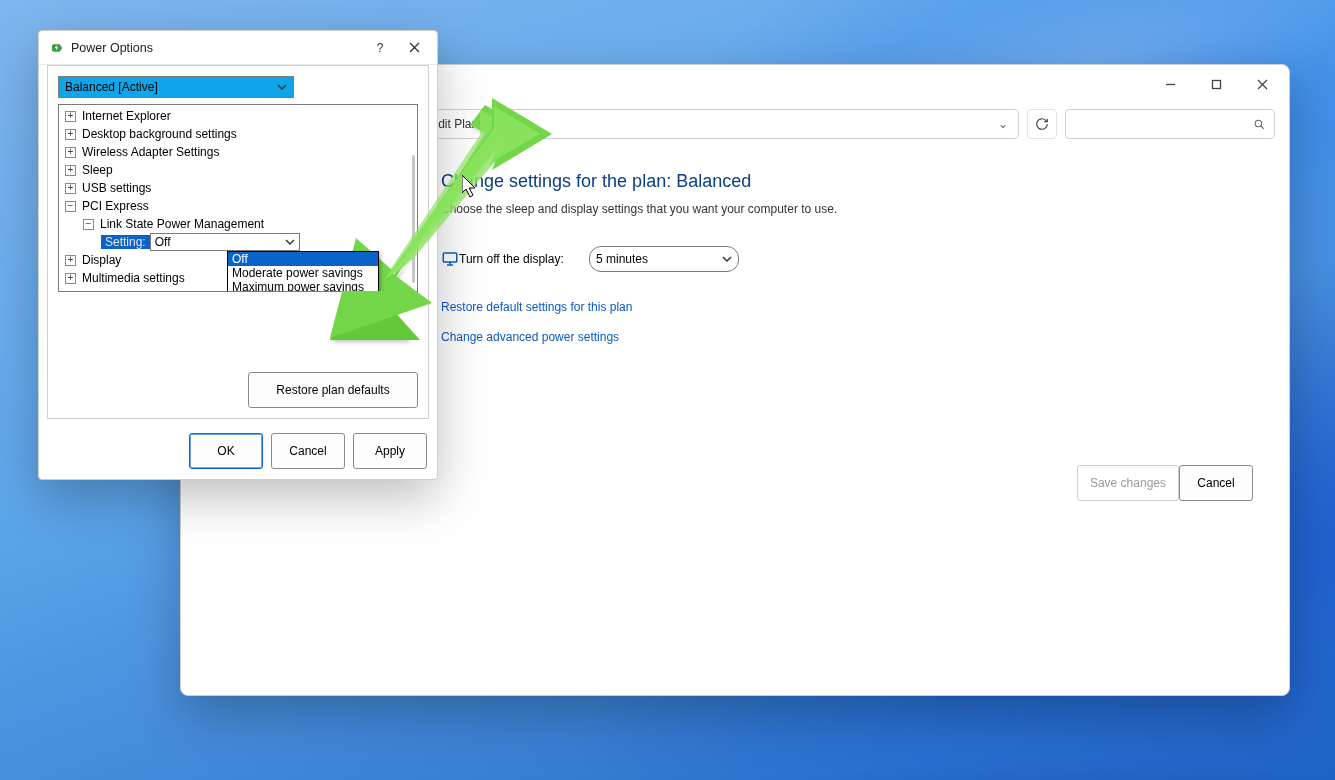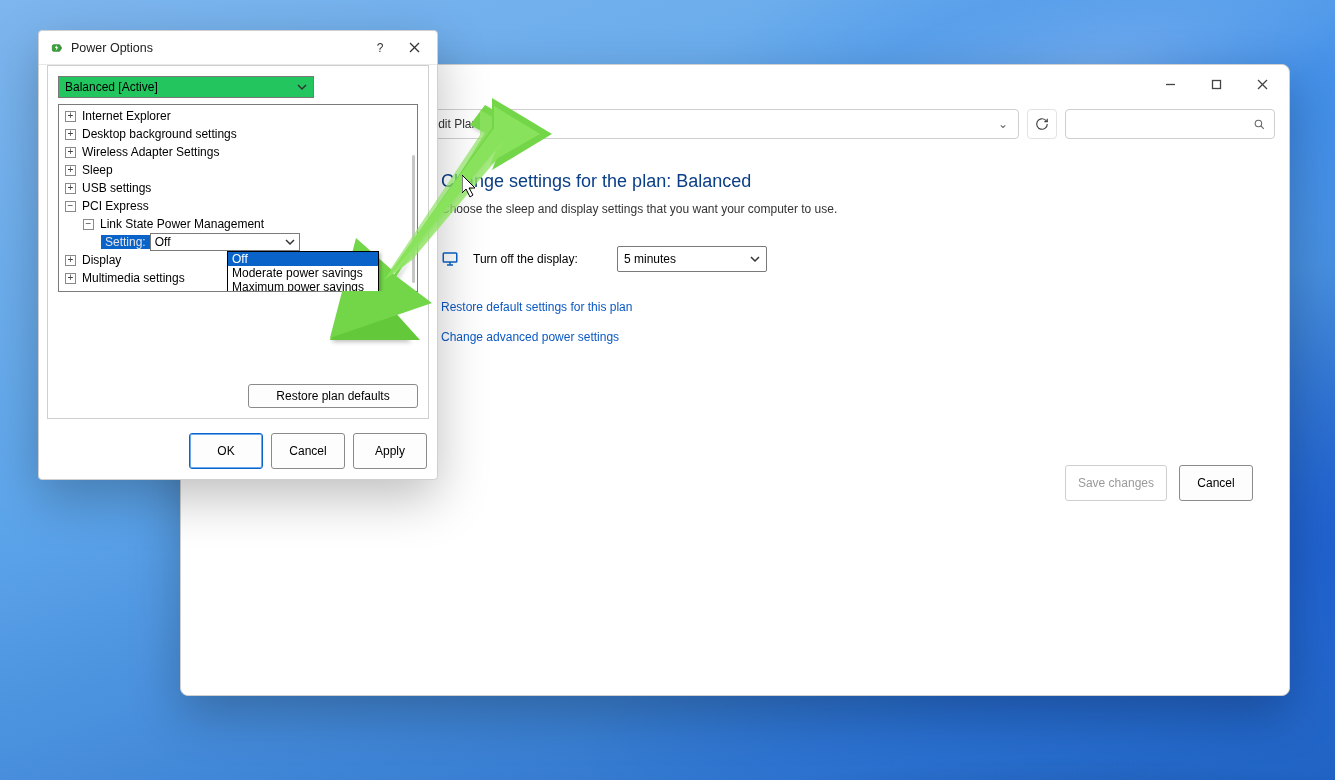--- a/index.html
+++ b/index.html
@@ -52,7 +52,7 @@
   .intro{display:flex;gap:10px;margin-bottom:10px}
   .intro .bat{width:36px;height:36px;flex:none}
   .intro p{margin:0;line-height:1.35;color:#222}
-  .plan-combo{width:256px;height:22px;border:1px solid #7a7a7a;display:flex;align-items:center;justify-content:space-between;padding:8px 6px;background:#22c55e;margin-left:0}
+  .plan-combo{width:236px;height:22px;border:1px solid #7a7a7a;display:flex;align-items:center;justify-content:space-between;padding:8px 6px;background:#0ea5e9;margin-left:0}
   .tree{border:1px solid #7a7a7a;margin-top:6px;height:188px;overflow:hidden;padding:2px 0;position:relative;background:#fff}
   .tree .scroll{position:absolute;right:2px;top:50px;bottom:8px;width:3px;background:#c7c7c7;border-radius:2px}
   .node{display:flex;align-items:center;height:18px;white-space:nowrap;padding-left:6px}

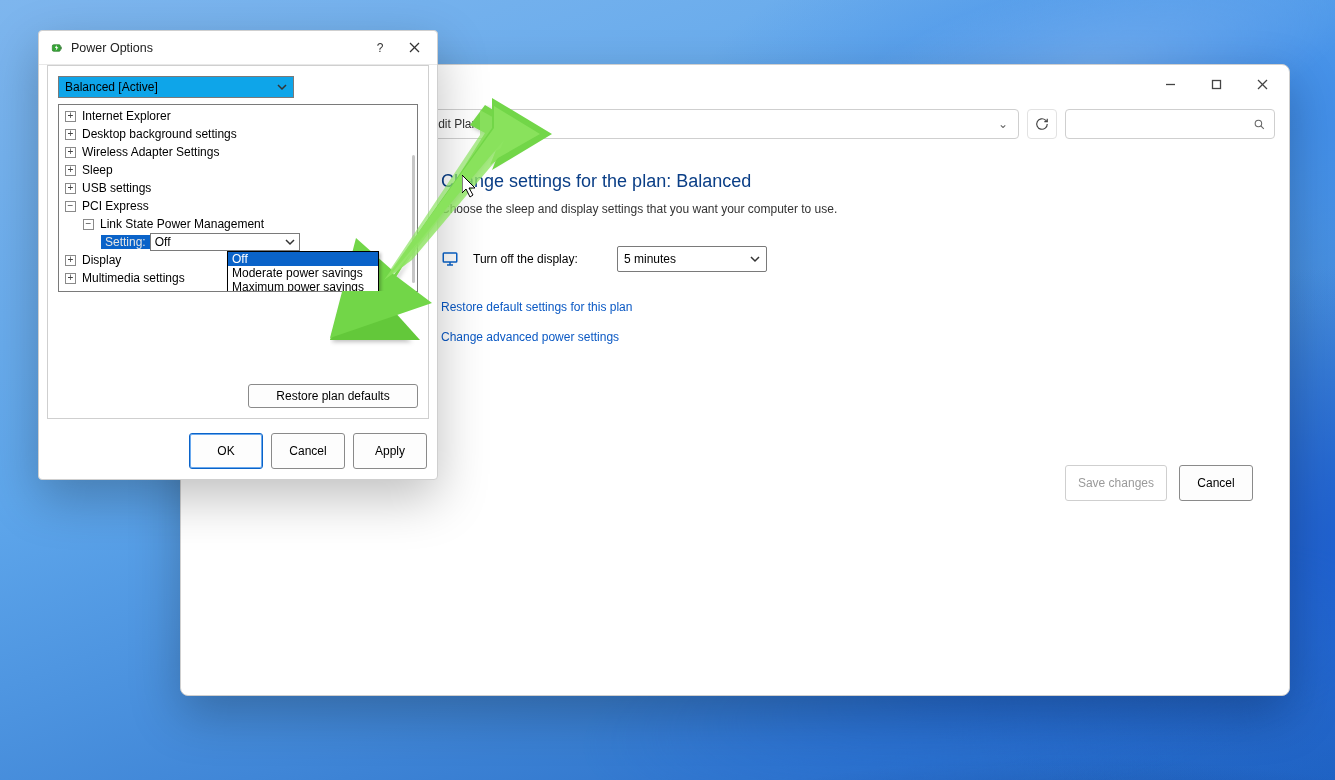--- a/index.html
+++ b/index.html
@@ -31,7 +31,7 @@
   .parent .body{padding:26px 36px 0 260px;position:relative}
   .headline{font-size:18px;color:#0a3e86;margin:0 0 10px}
   .subtext{color:#333;margin-bottom:30px}
-  .row{display:flex;align-items:center;gap:14px;margin-bottom:28px}
+  .row{display:flex;align-items:center;margin-bottom:28px}
   .row .icon{width:18px;height:18px}
   .row label{width:130px}
   .combo{width:150px;height:26px;border:1px solid #7a7a7a;border-radius:2px;display:flex;align-items:center;justify-content:space-between;padding:0 6px;background:#fff}

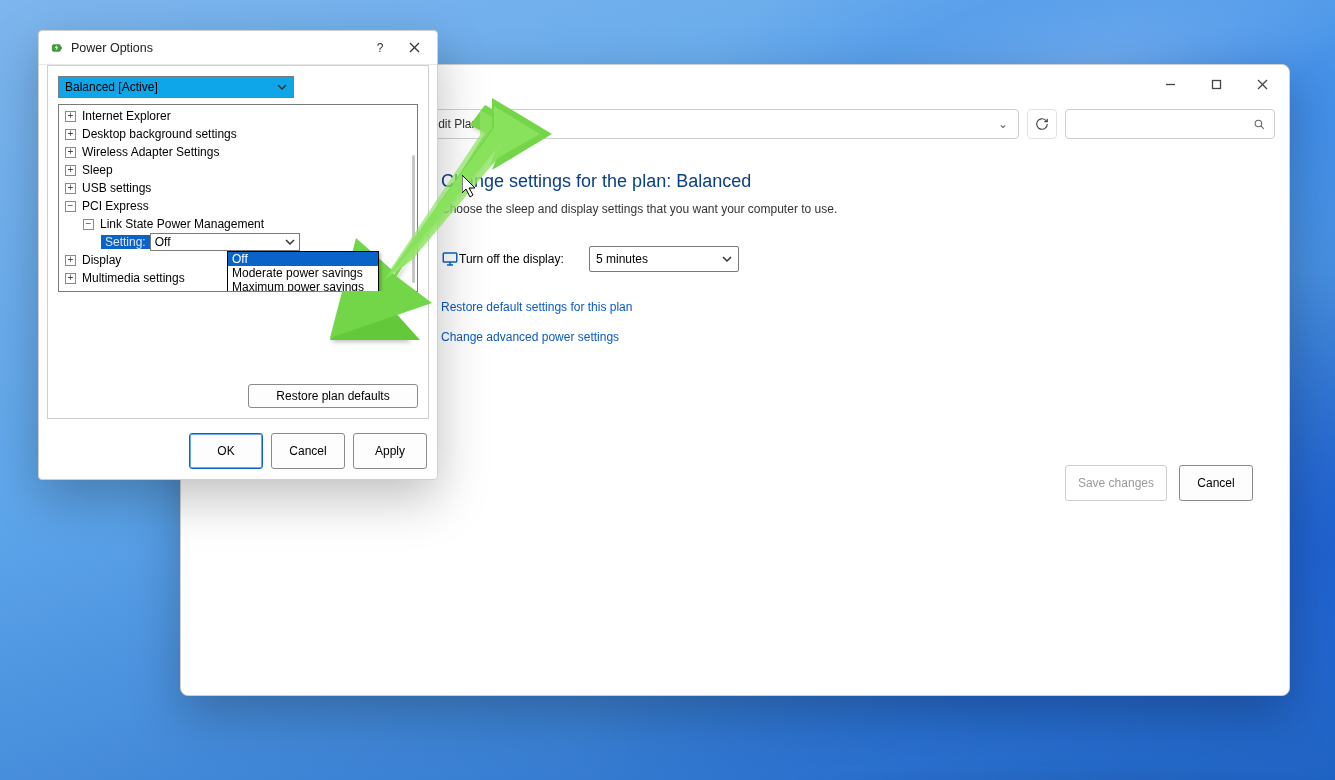--- a/index.html
+++ b/index.html
@@ -34,7 +34,7 @@
   .row{display:flex;align-items:center;margin-bottom:28px}
   .row .icon{width:18px;height:18px}
   .row label{width:130px}
-  .combo{width:150px;height:26px;border:1px solid #7a7a7a;border-radius:2px;display:flex;align-items:center;justify-content:space-between;padding:0 6px;background:#fff}
+  .combo{width:150px;height:26px;border:1px solid #7a7a7a;border-radius:12px;display:flex;align-items:center;justify-content:space-between;padding:0 6px;background:#fff}
   .link{color:#0b59c4;margin-bottom:16px;display:block}
   .footer-buttons{position:absolute;right:36px;top:320px;display:flex;gap:12px}
   .btn{min-width:74px;height:26px;border:1px solid #8a8a8a;border-radius:3px;background:#fdfdfd;display:flex;align-items:center;justify-content:center;padding:17px 12px}

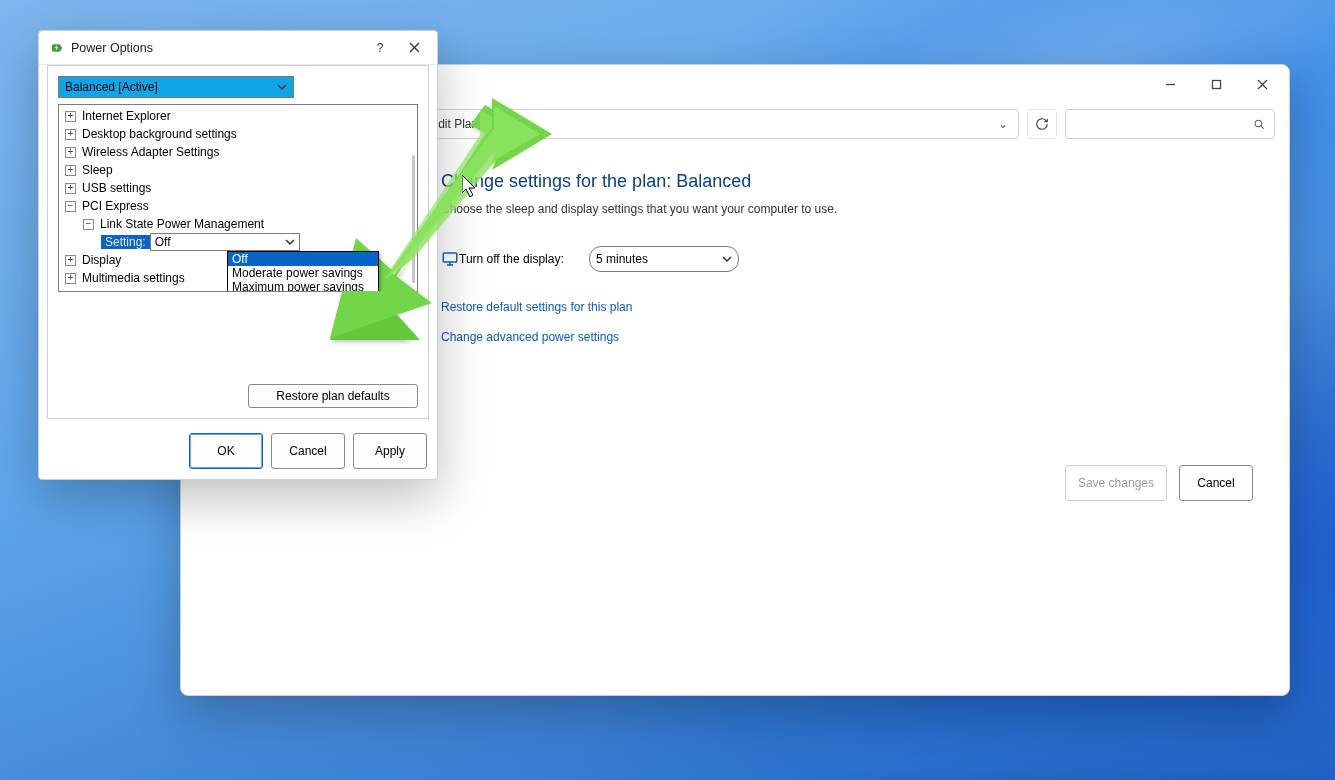--- a/index.html
+++ b/index.html
@@ -64,7 +64,7 @@
   .dropdown{position:absolute;left:168px;top:146px;width:152px;border:1px solid #000;background:#fff;box-shadow:2px 2px 3px rgba(0,0,0,.25);z-index:5}
   .dropdown .opt{height:14px;display:flex;align-items:center;padding:0 4px;font-size:12px}
   .dropdown .opt.sel{background:#0a63c9;color:#fff}
-  .restore{position:absolute;right:10px;bottom:10px;width:170px;height:24px;border:1px solid #8a8a8a;border-radius:3px;background:#fdfdfd;display:flex;align-items:center;justify-content:center}
+  .restore{position:absolute;right:10px;bottom:10px;width:170px;height:36px;border:1px solid #8a8a8a;border-radius:3px;background:#fdfdfd;display:flex;align-items:center;justify-content:center}
   .dlg-buttons{position:absolute;right:10px;bottom:10px;display:flex;gap:8px}
   .dlg-buttons .btn{width:72px}
   .dlg-buttons .btn.primary{border-color:#0a63c9;box-shadow:inset 0 0 0 1px #6aa9ee}

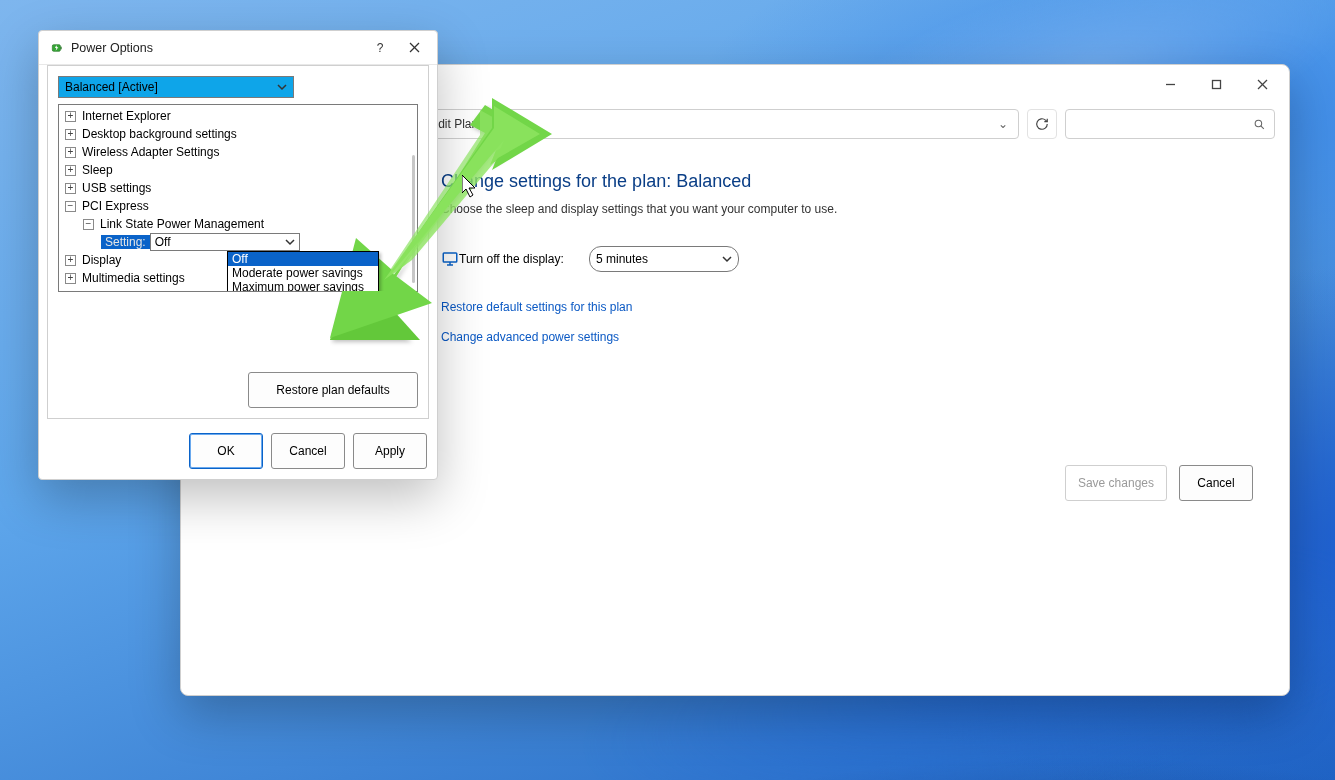--- a/index.html
+++ b/index.html
@@ -36,7 +36,7 @@
   .row label{width:130px}
   .combo{width:150px;height:26px;border:1px solid #7a7a7a;border-radius:12px;display:flex;align-items:center;justify-content:space-between;padding:0 6px;background:#fff}
   .link{color:#0b59c4;margin-bottom:16px;display:block}
-  .footer-buttons{position:absolute;right:36px;top:320px;display:flex;gap:12px}
+  .footer-buttons{position:absolute;right:36px;top:320px;display:flex;}
   .btn{min-width:74px;height:26px;border:1px solid #8a8a8a;border-radius:3px;background:#fdfdfd;display:flex;align-items:center;justify-content:center;padding:17px 12px}
   .btn.disabled{color:#9a9a9a;border-color:#cfcfcf;background:#fff}
 

